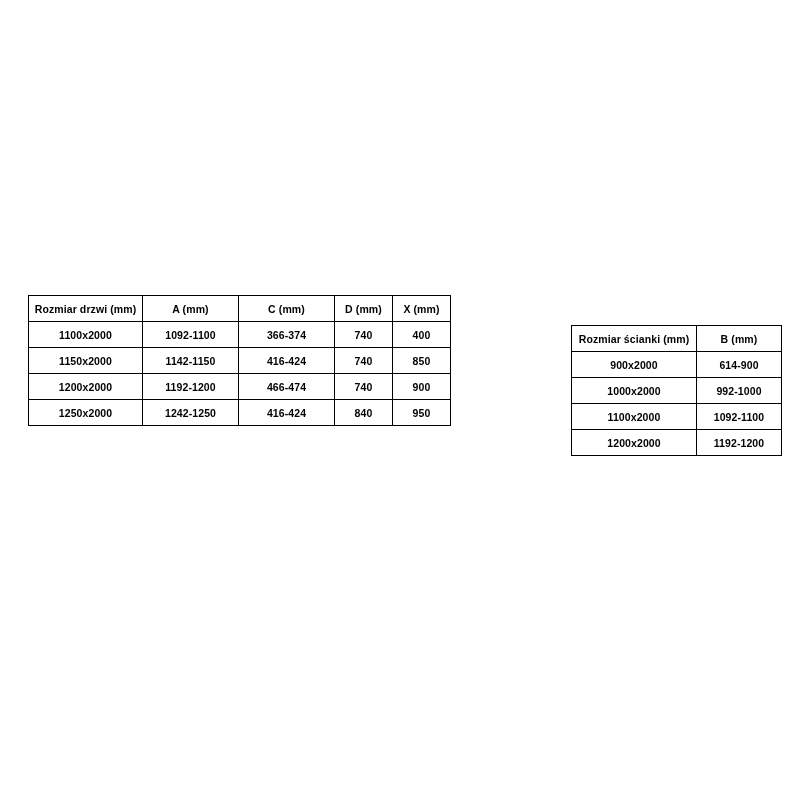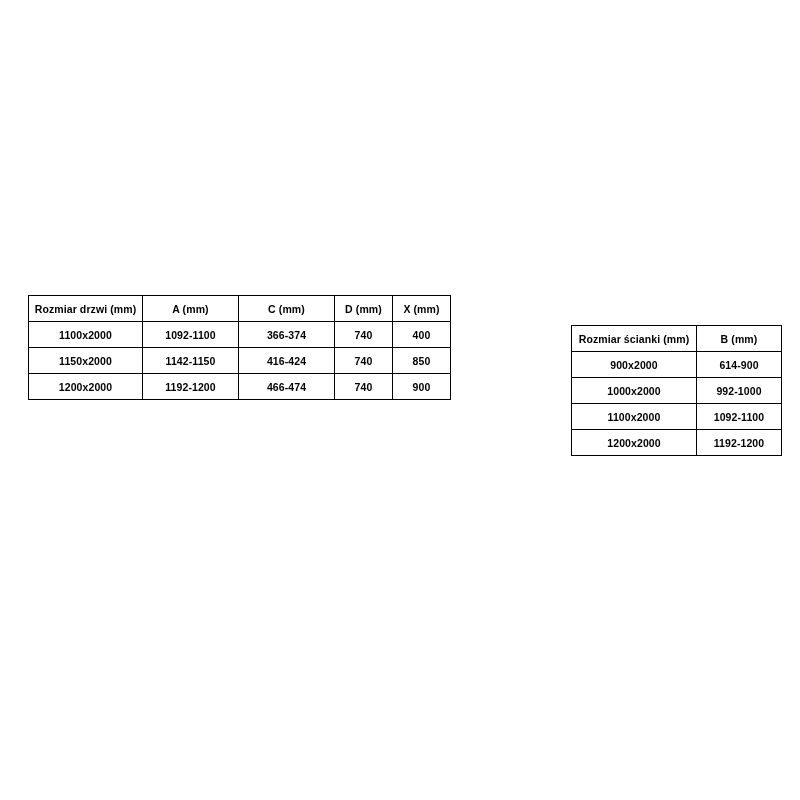--- a/index.html
+++ b/index.html
@@ -100,6 +100,13 @@
         <td>740</td>
         <td>900</td>
       </tr>
+      <tr>
+        <td>1250x2000</td>
+        <td>1242-1250</td>
+        <td>416-424</td>
+        <td>840</td>
+        <td>950</td>
+      </tr>
     </tbody>
   </table>
 

